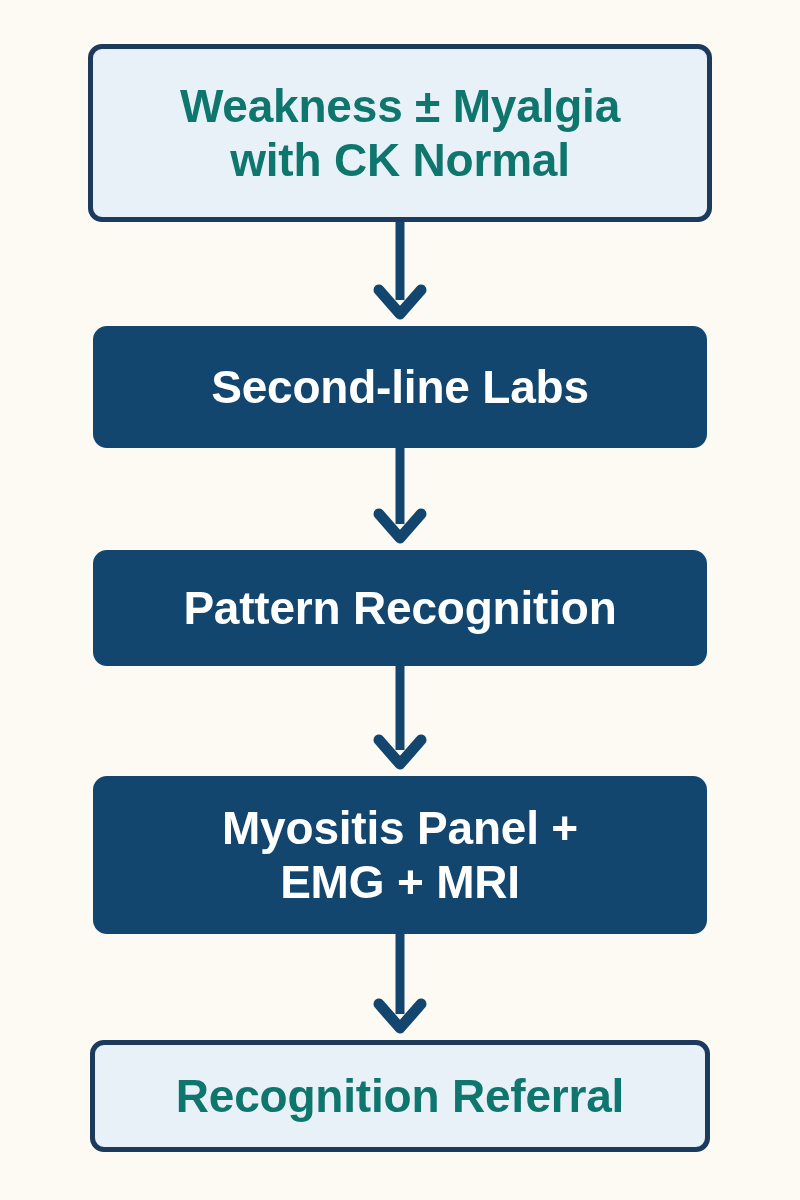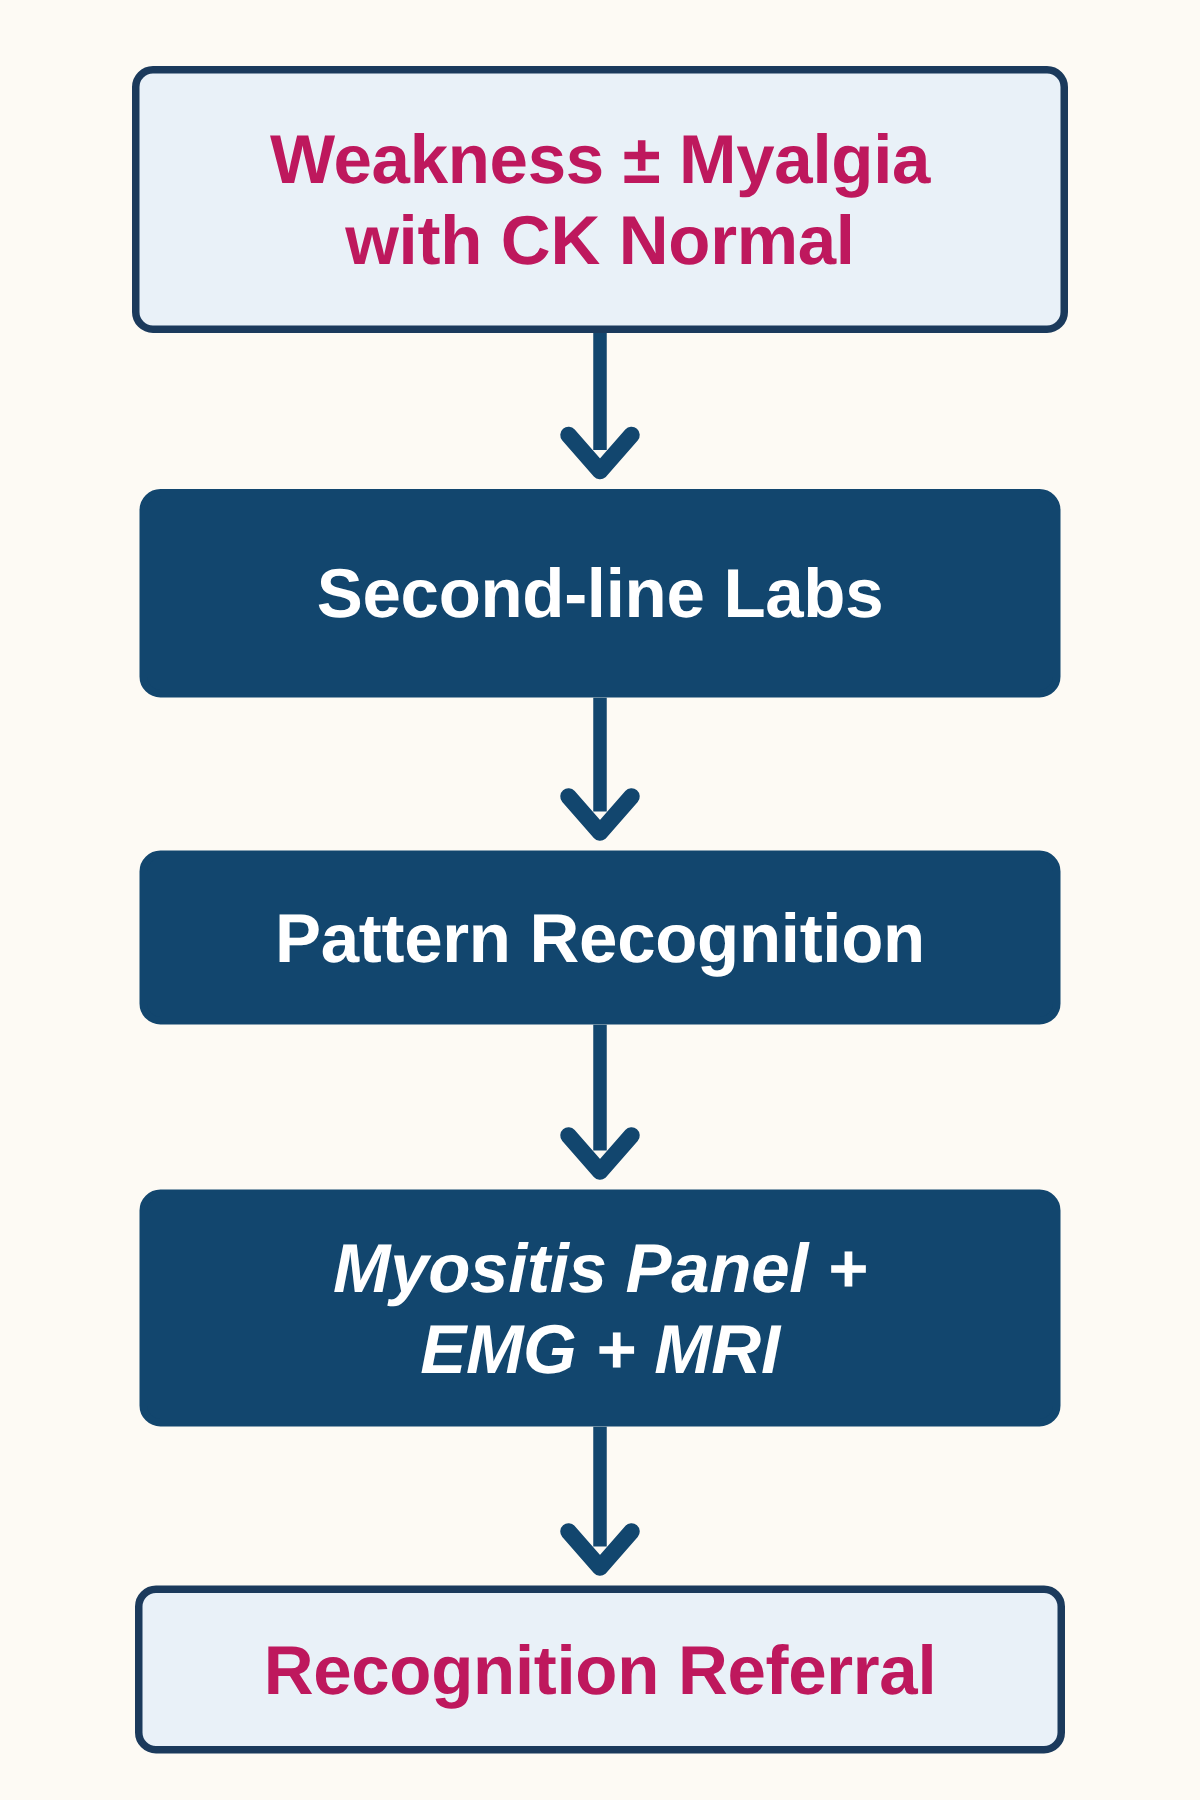--- a/index.html
+++ b/index.html
@@ -38,7 +38,7 @@
   .node.light {
     background: #e9f1f8;
     border: 5px solid #1b3a5c;
-    color: #be185d;
+    color: #0f766e;
     font-weight: bold;
   }
 

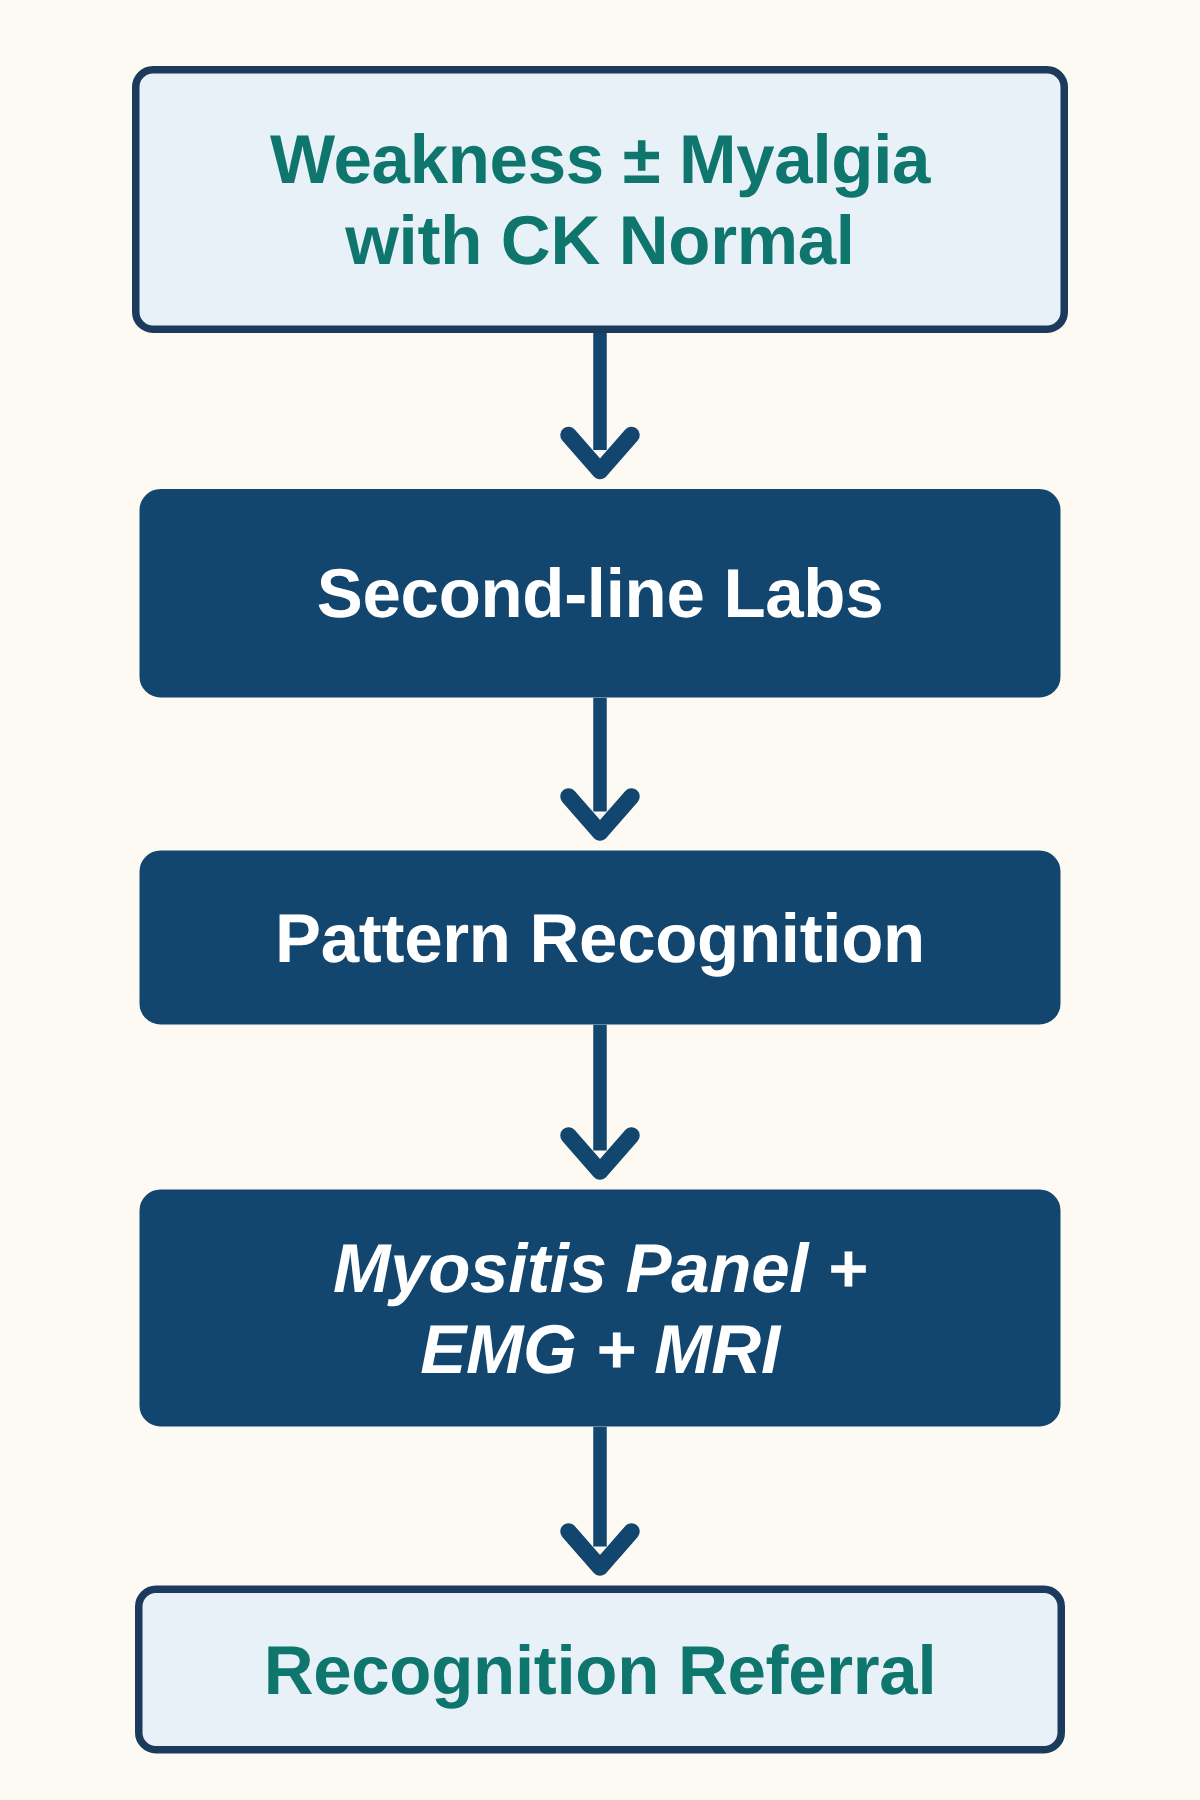--- a/index.html
+++ b/index.html
@@ -59,7 +59,7 @@
 
   
   #node-0 { width: 624px; height: 178px; font-size: 46px; }
-  #node-1 { width: 614px; height: 139px; font-size: 46px; text-align: right; }
+  #node-1 { width: 614px; height: 122px; font-size: 46px; text-align: right; }
   #node-2 { width: 614px; height: 116px; font-size: 46px; justify-content: center; }
   #node-3 { width: 614px; height: 158px; font-size: 46px; font-style: italic; }
   #node-4 { width: 620px; height: 112px; font-size: 46px; }

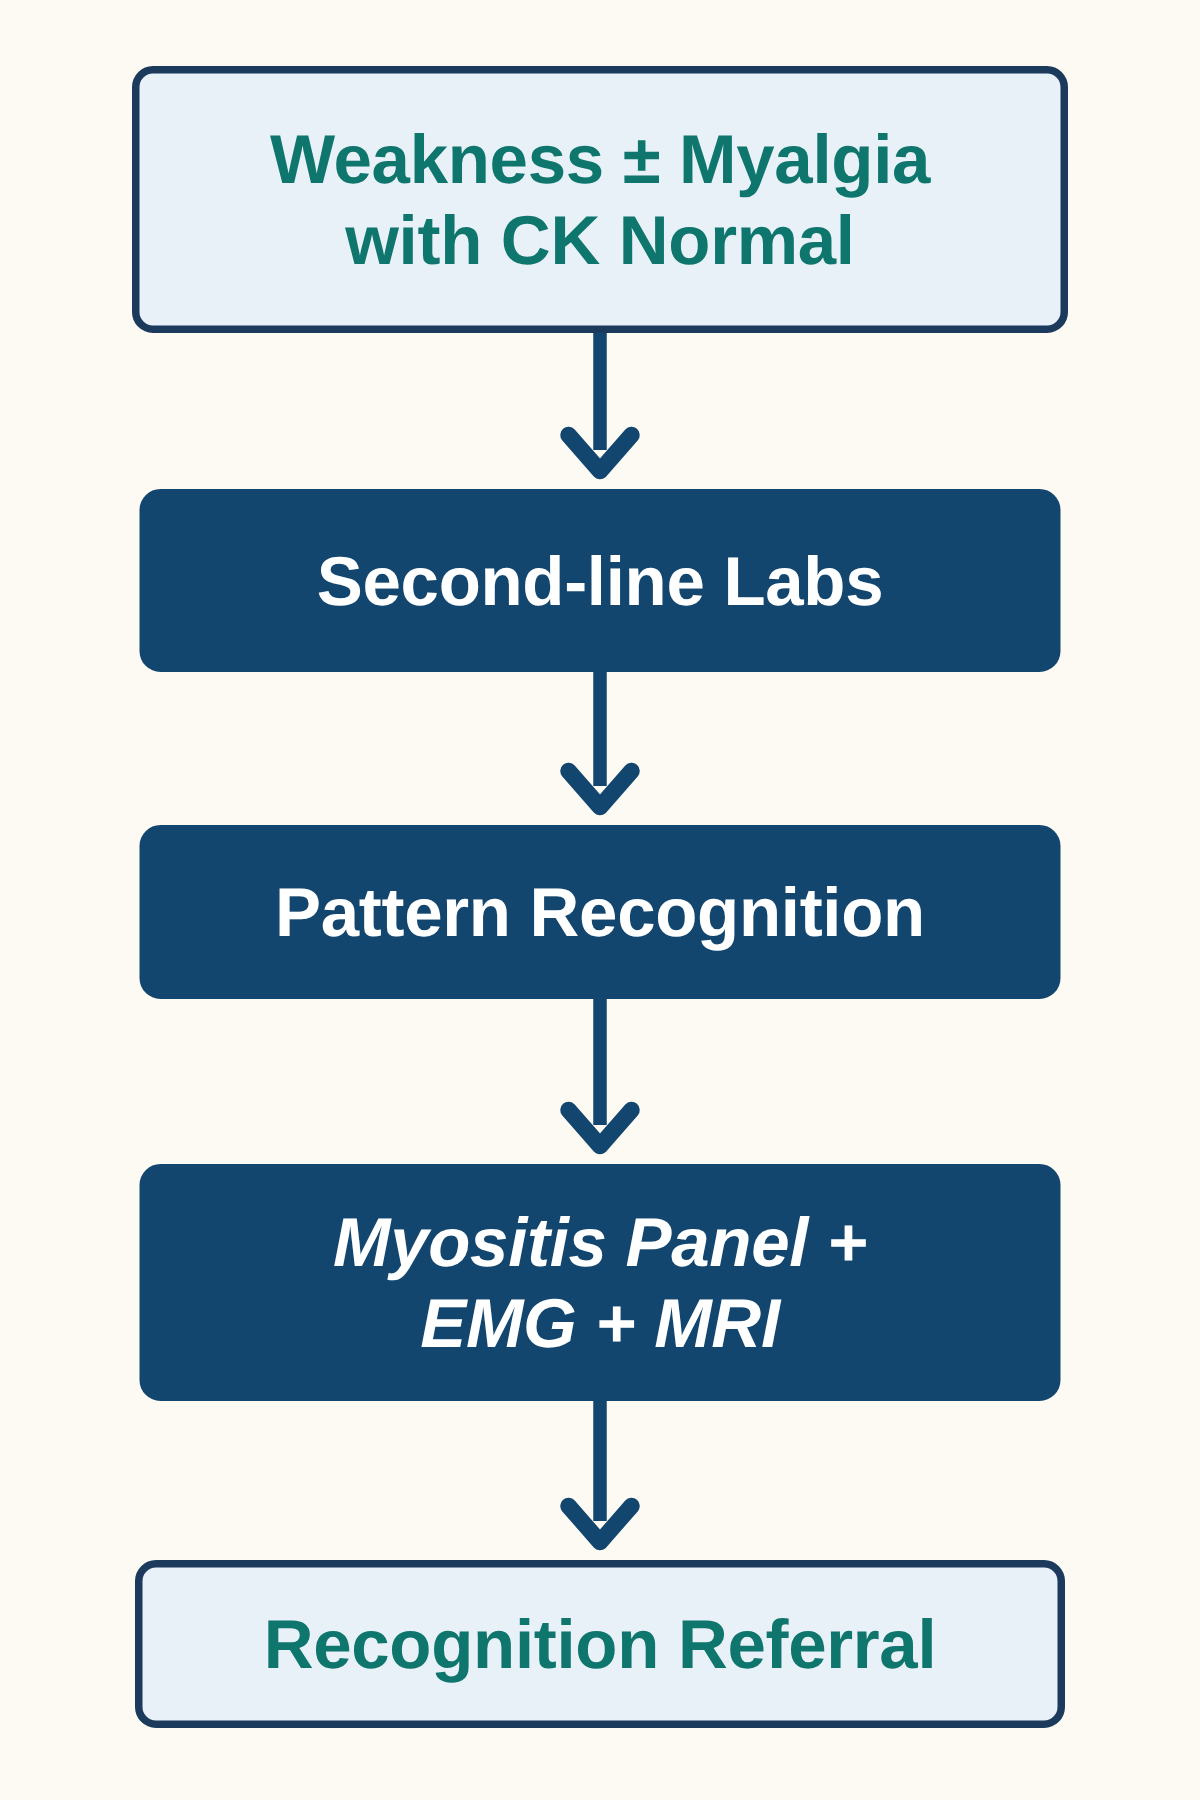--- a/index.html
+++ b/index.html
@@ -61,7 +61,7 @@
   #node-0 { width: 624px; height: 178px; font-size: 46px; }
   #node-1 { width: 614px; height: 122px; font-size: 46px; text-align: right; }
   #node-2 { width: 614px; height: 116px; font-size: 46px; justify-content: center; }
-  #node-3 { width: 614px; height: 158px; font-size: 46px; font-style: italic; }
+  #node-3 { width: 614px; height: 158px; font-size: 46px; }
   #node-4 { width: 620px; height: 112px; font-size: 46px; }
 
   

